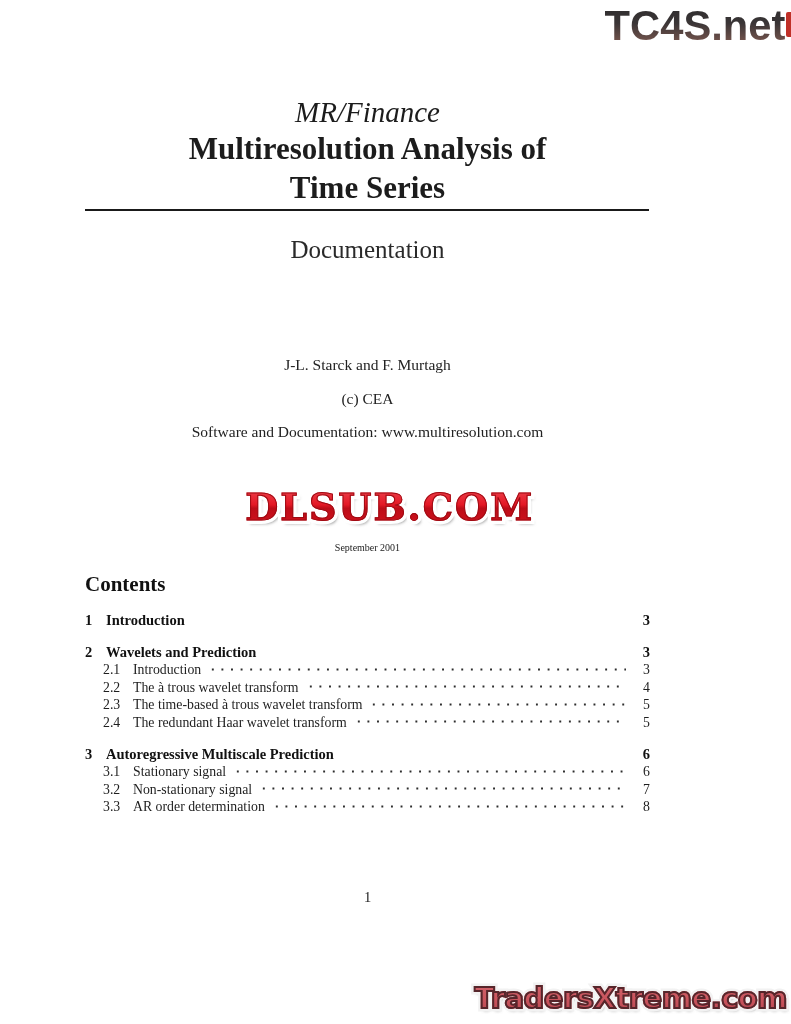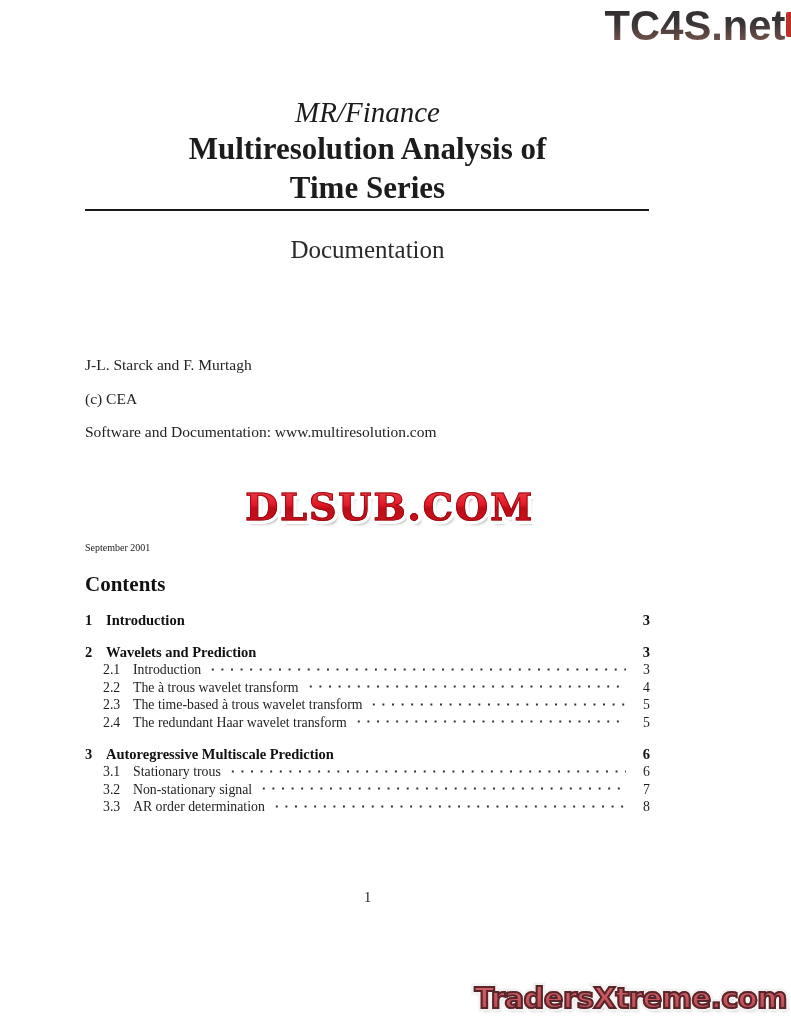--- a/index.html
+++ b/index.html
@@ -40,7 +40,7 @@
   .subtitle-doc {
     top:236px; text-align:center; font-size:25px; color:#2a2a2a;
   }
-  .meta-line { font-size:15.5px; color:#222; }
+  .meta-line { text-align:center; font-size:15.5px; color:#222; }
   .meta-authors { top:356px; }
   .meta-cea { top:390px; }
   .meta-software { top:423px; }

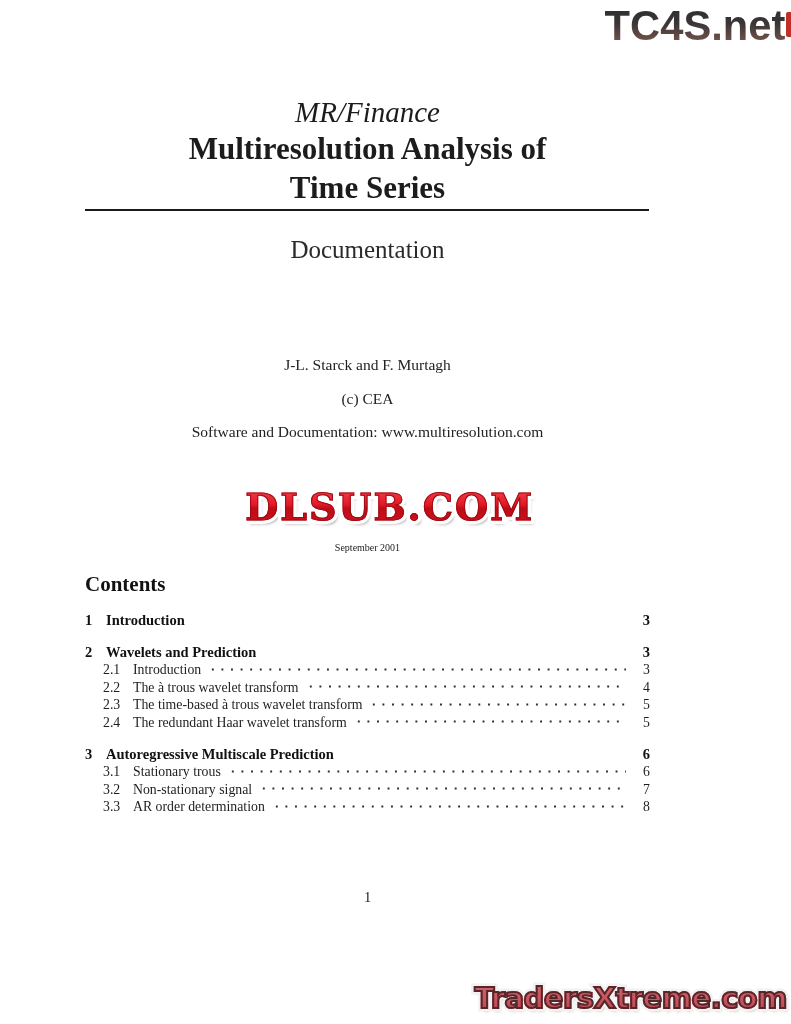--- a/index.html
+++ b/index.html
@@ -195,7 +195,7 @@
         </div>
         <div class="toc-row toc-row-sub">
           <span class="toc-num-sub">3.1</span>
-          <span class="toc-title">Stationary trous</span>
+          <span class="toc-title">Stationary signal</span>
           <span class="toc-leader"></span>
           <span class="toc-page">6</span>
         </div>

